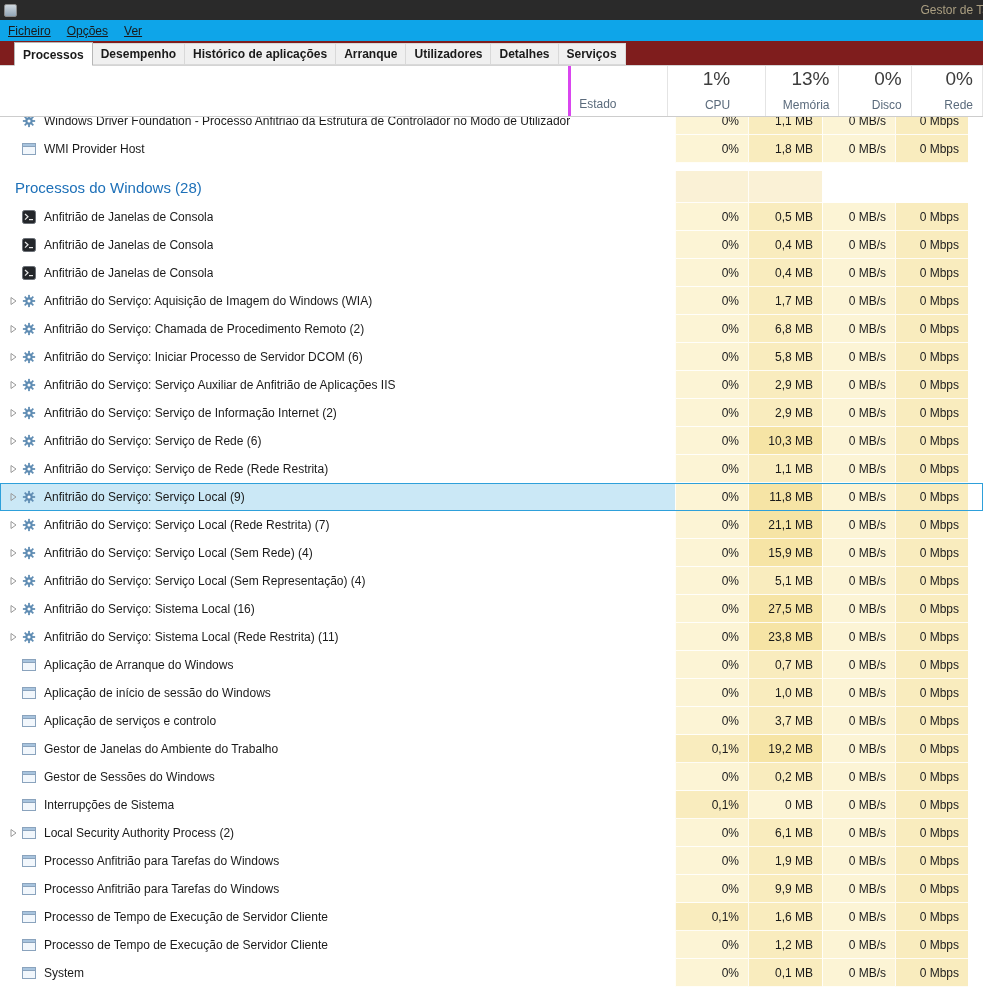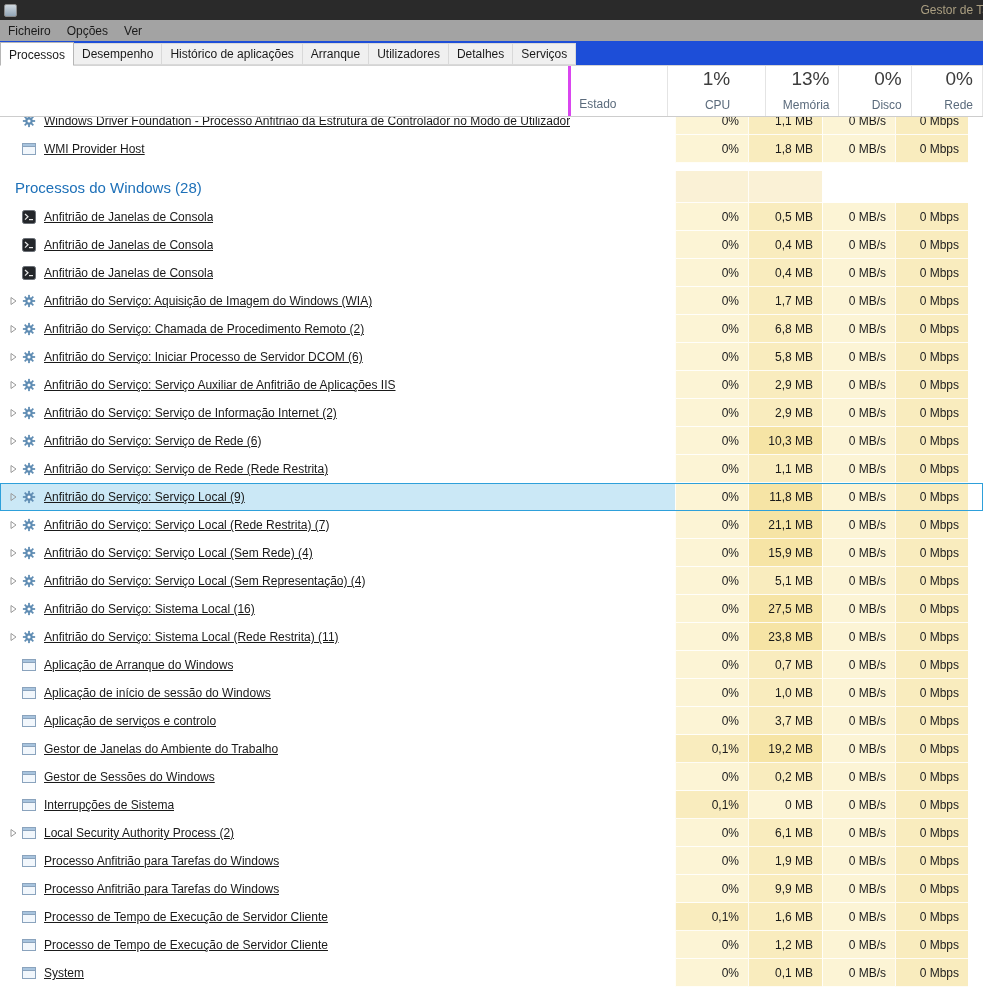--- a/index.html
+++ b/index.html
@@ -13,7 +13,7 @@
   .app-icon{width:13px;height:13px;border:1px solid #8a8a8a;border-radius:2px;background:linear-gradient(#cfd8df,#92a5b6);flex:0 0 auto;}
   .title-text{position:absolute;right:-6px;top:3px;color:#ab9f82;font-size:12px;white-space:nowrap;}
   
-  .menubar{height:21px;display:flex;align-items:center;background:#a3a3a3;font-size:12px;}
+  .menubar{height:21px;display:flex;align-items:center;background:#0ea5e9;font-size:12px;text-decoration:underline;}
   .menu-item{padding:0 8px;height:100%;display:flex;align-items:center;cursor:default;}
   
   .tabbar{height:25px;border-bottom:1px solid #d4d4d4;display:flex;align-items:flex-end;padding-left:0;background:#1d4ed8;}

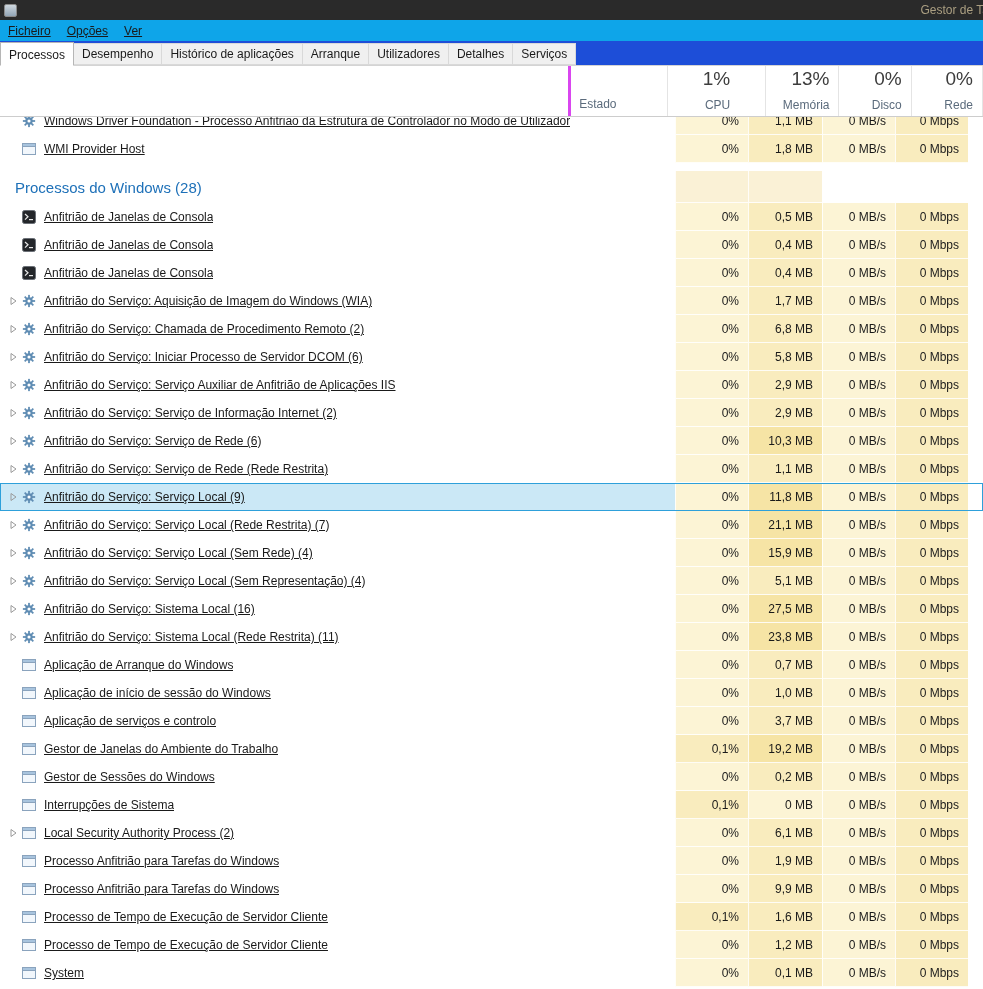--- a/index.html
+++ b/index.html
@@ -16,7 +16,7 @@
   .menubar{height:21px;display:flex;align-items:center;background:#0ea5e9;font-size:12px;text-decoration:underline;}
   .menu-item{padding:0 8px;height:100%;display:flex;align-items:center;cursor:default;}
   
-  .tabbar{height:25px;border-bottom:1px solid #d4d4d4;display:flex;align-items:flex-end;padding-left:0;background:#1d4ed8;}
+  .tabbar{height:25px;border-bottom:1px solid #d4d4d4;display:flex;align-items:flex-end;padding-left:14px;background:#7f1d1d;font-weight:bold;}
   .tab{font-size:12px;padding:3px 8px;background:#f0f0f0;border:1px solid #d9d9d9;white-space:nowrap;cursor:default;}
   .tab + .tab{margin-left:-1px;}
   .tab.active{background:#fff;border-color:#b6b6b6;border-bottom-color:#fff;position:relative;z-index:2;margin-bottom:-1px;padding-top:5px;}

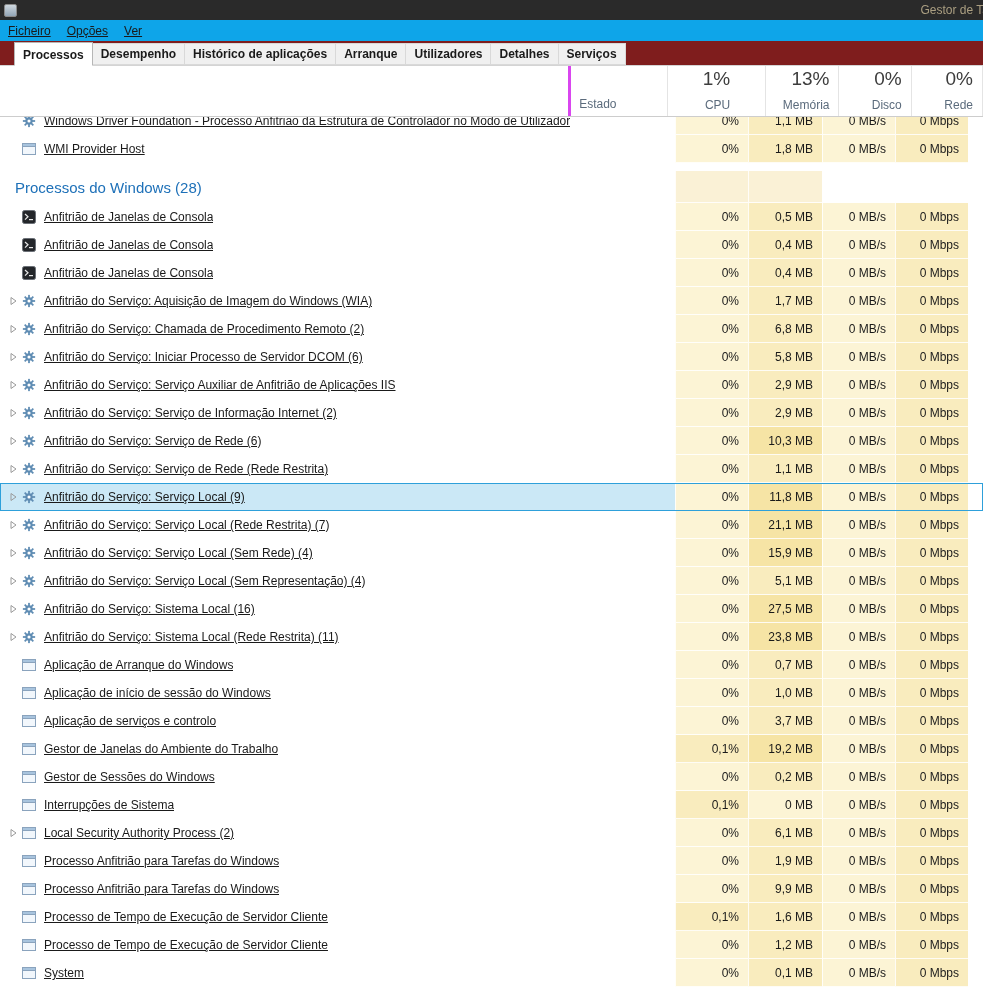--- a/index.html
+++ b/index.html
@@ -42,7 +42,7 @@
   .cell.name{width:575px;display:flex;align-items:center;padding-left:6px;overflow:hidden;}
   .exp{width:14px;display:inline-flex;justify-content:center;align-items:center;flex:0 0 auto;}
   .picon{width:16px;display:inline-flex;align-items:center;margin:0 6px 0 2px;flex:0 0 auto;}
-  .pname{font-size:12px;white-space:nowrap;overflow:hidden;text-decoration:underline;}
+  .pname{font-size:12px;white-space:nowrap;overflow:hidden;}
   .cell.estado{width:100px;}
   .cell.v{width:73px;text-align:right;padding-right:9px;font-size:12px;line-height:28px;border-left:1px solid rgba(255,255,255,.85);border-bottom:1px solid rgba(255,255,255,.85);white-space:nowrap;}
   .cell.v.mem{width:74px;}

